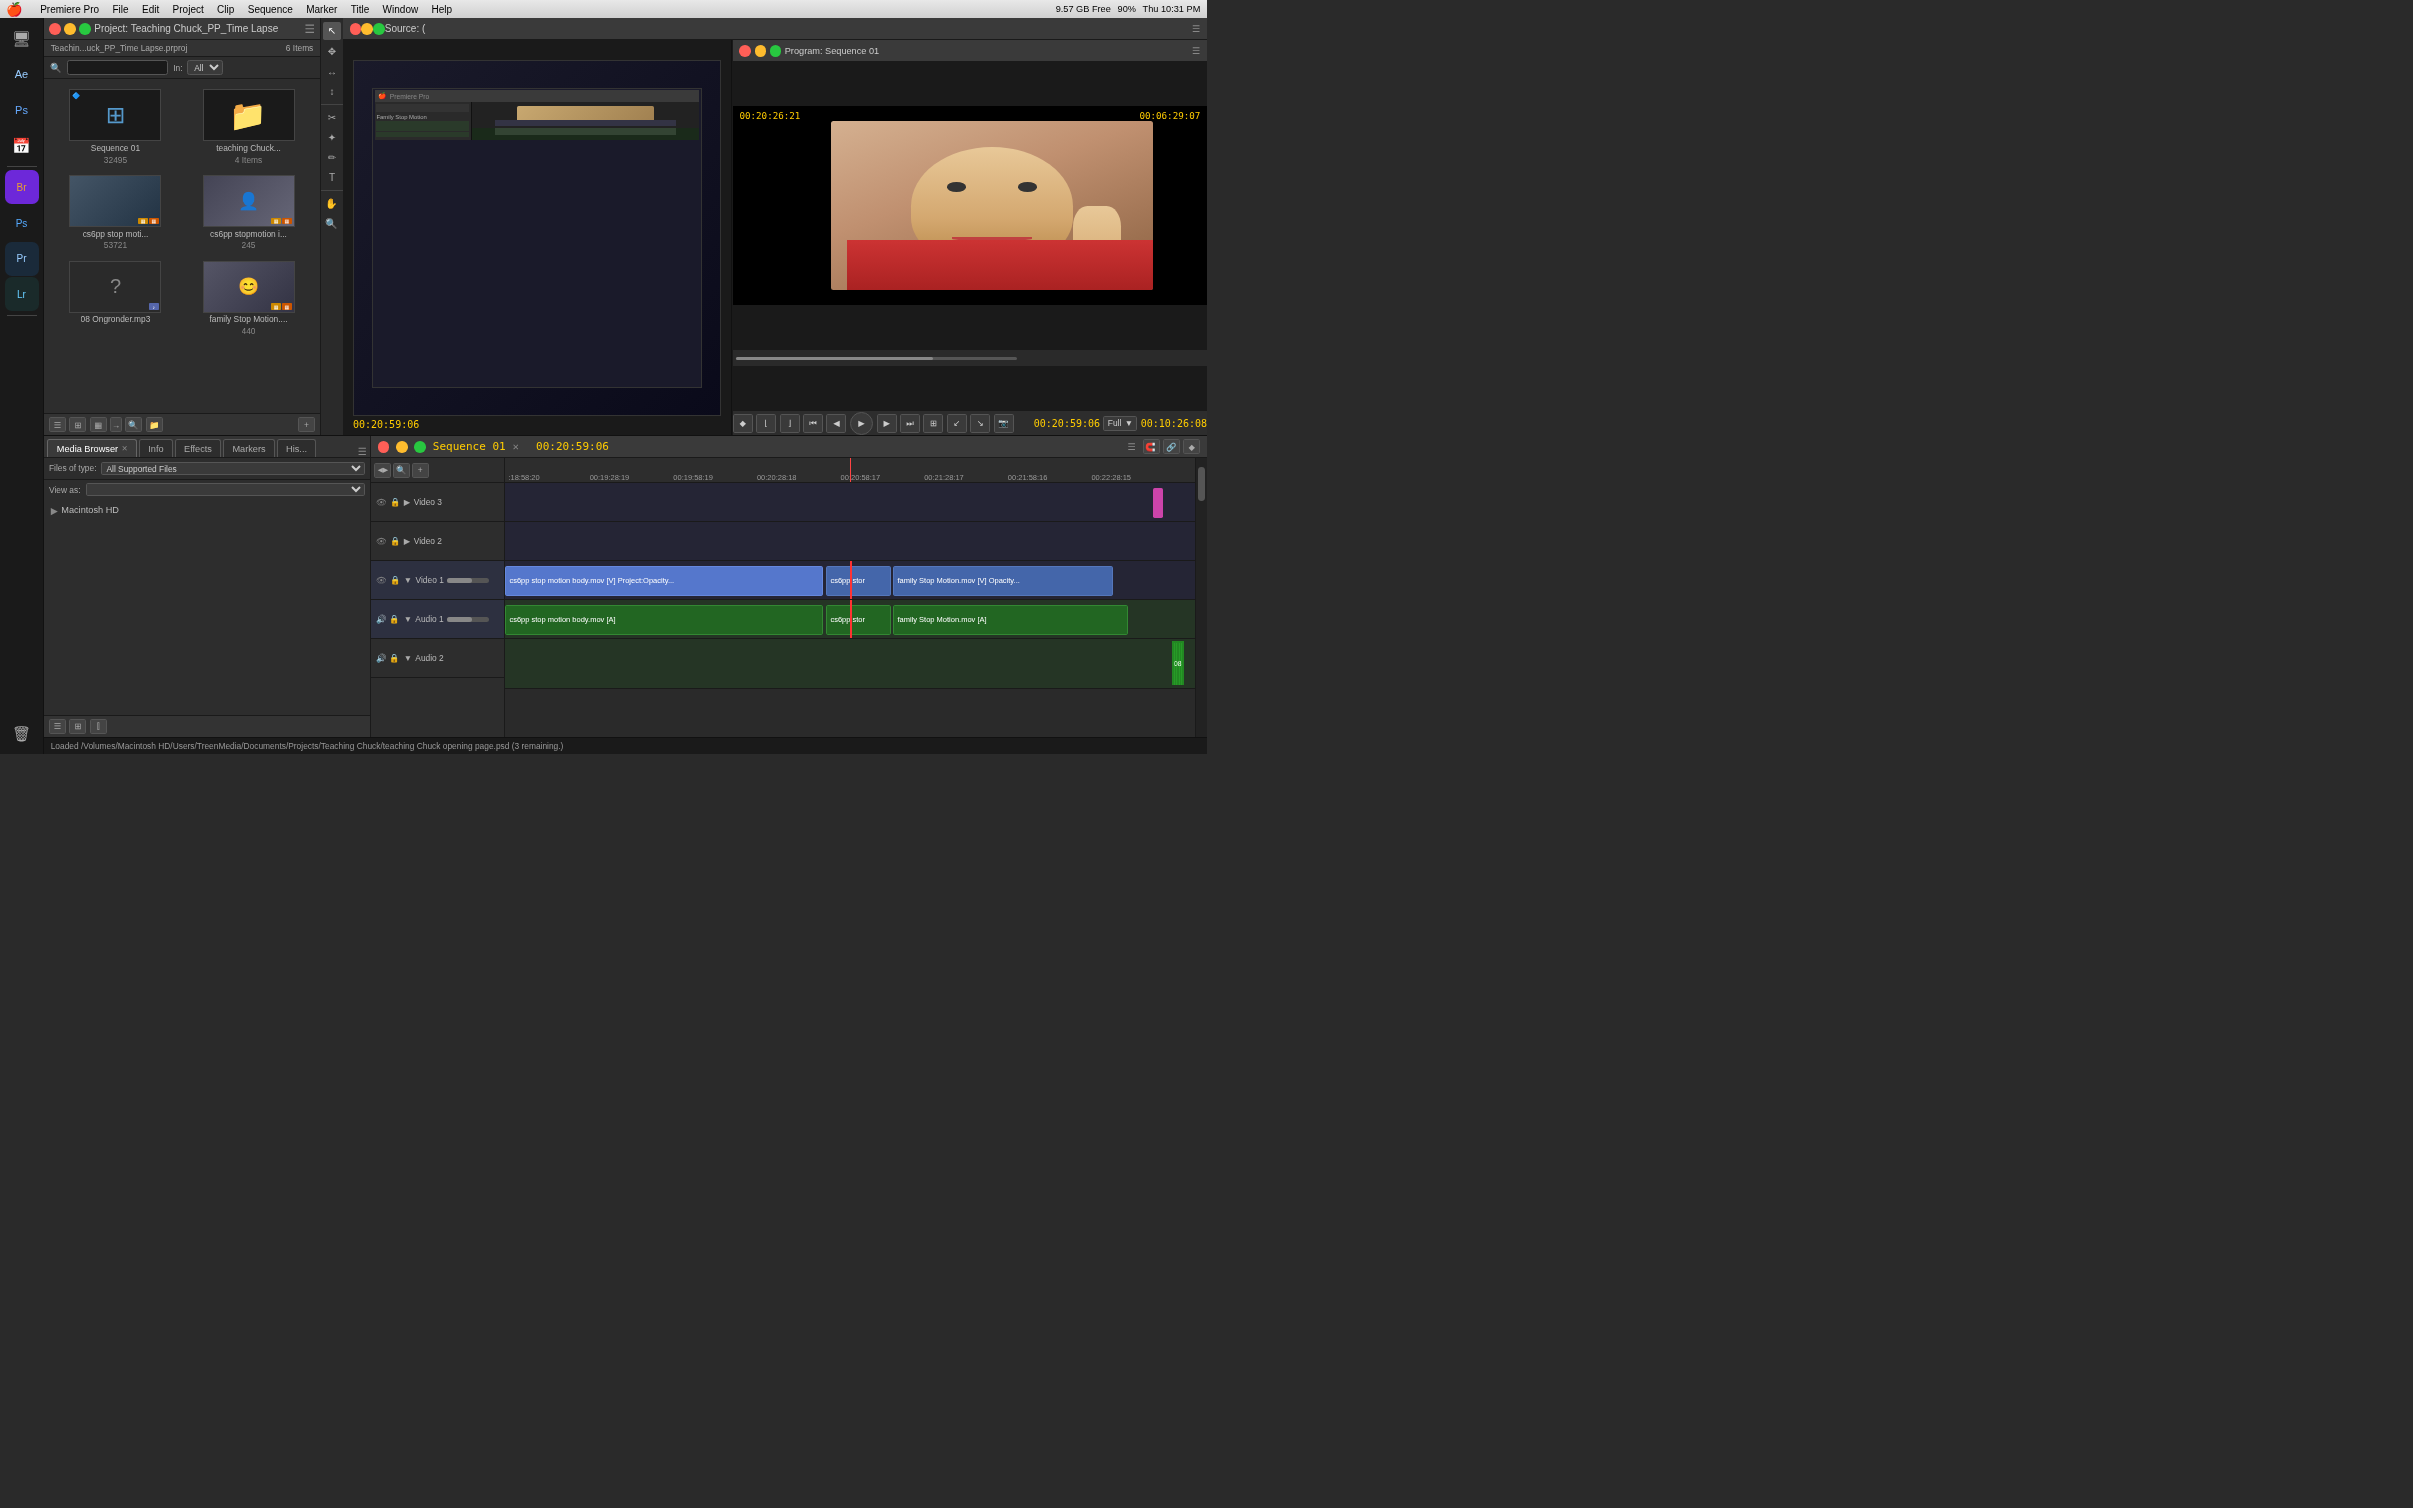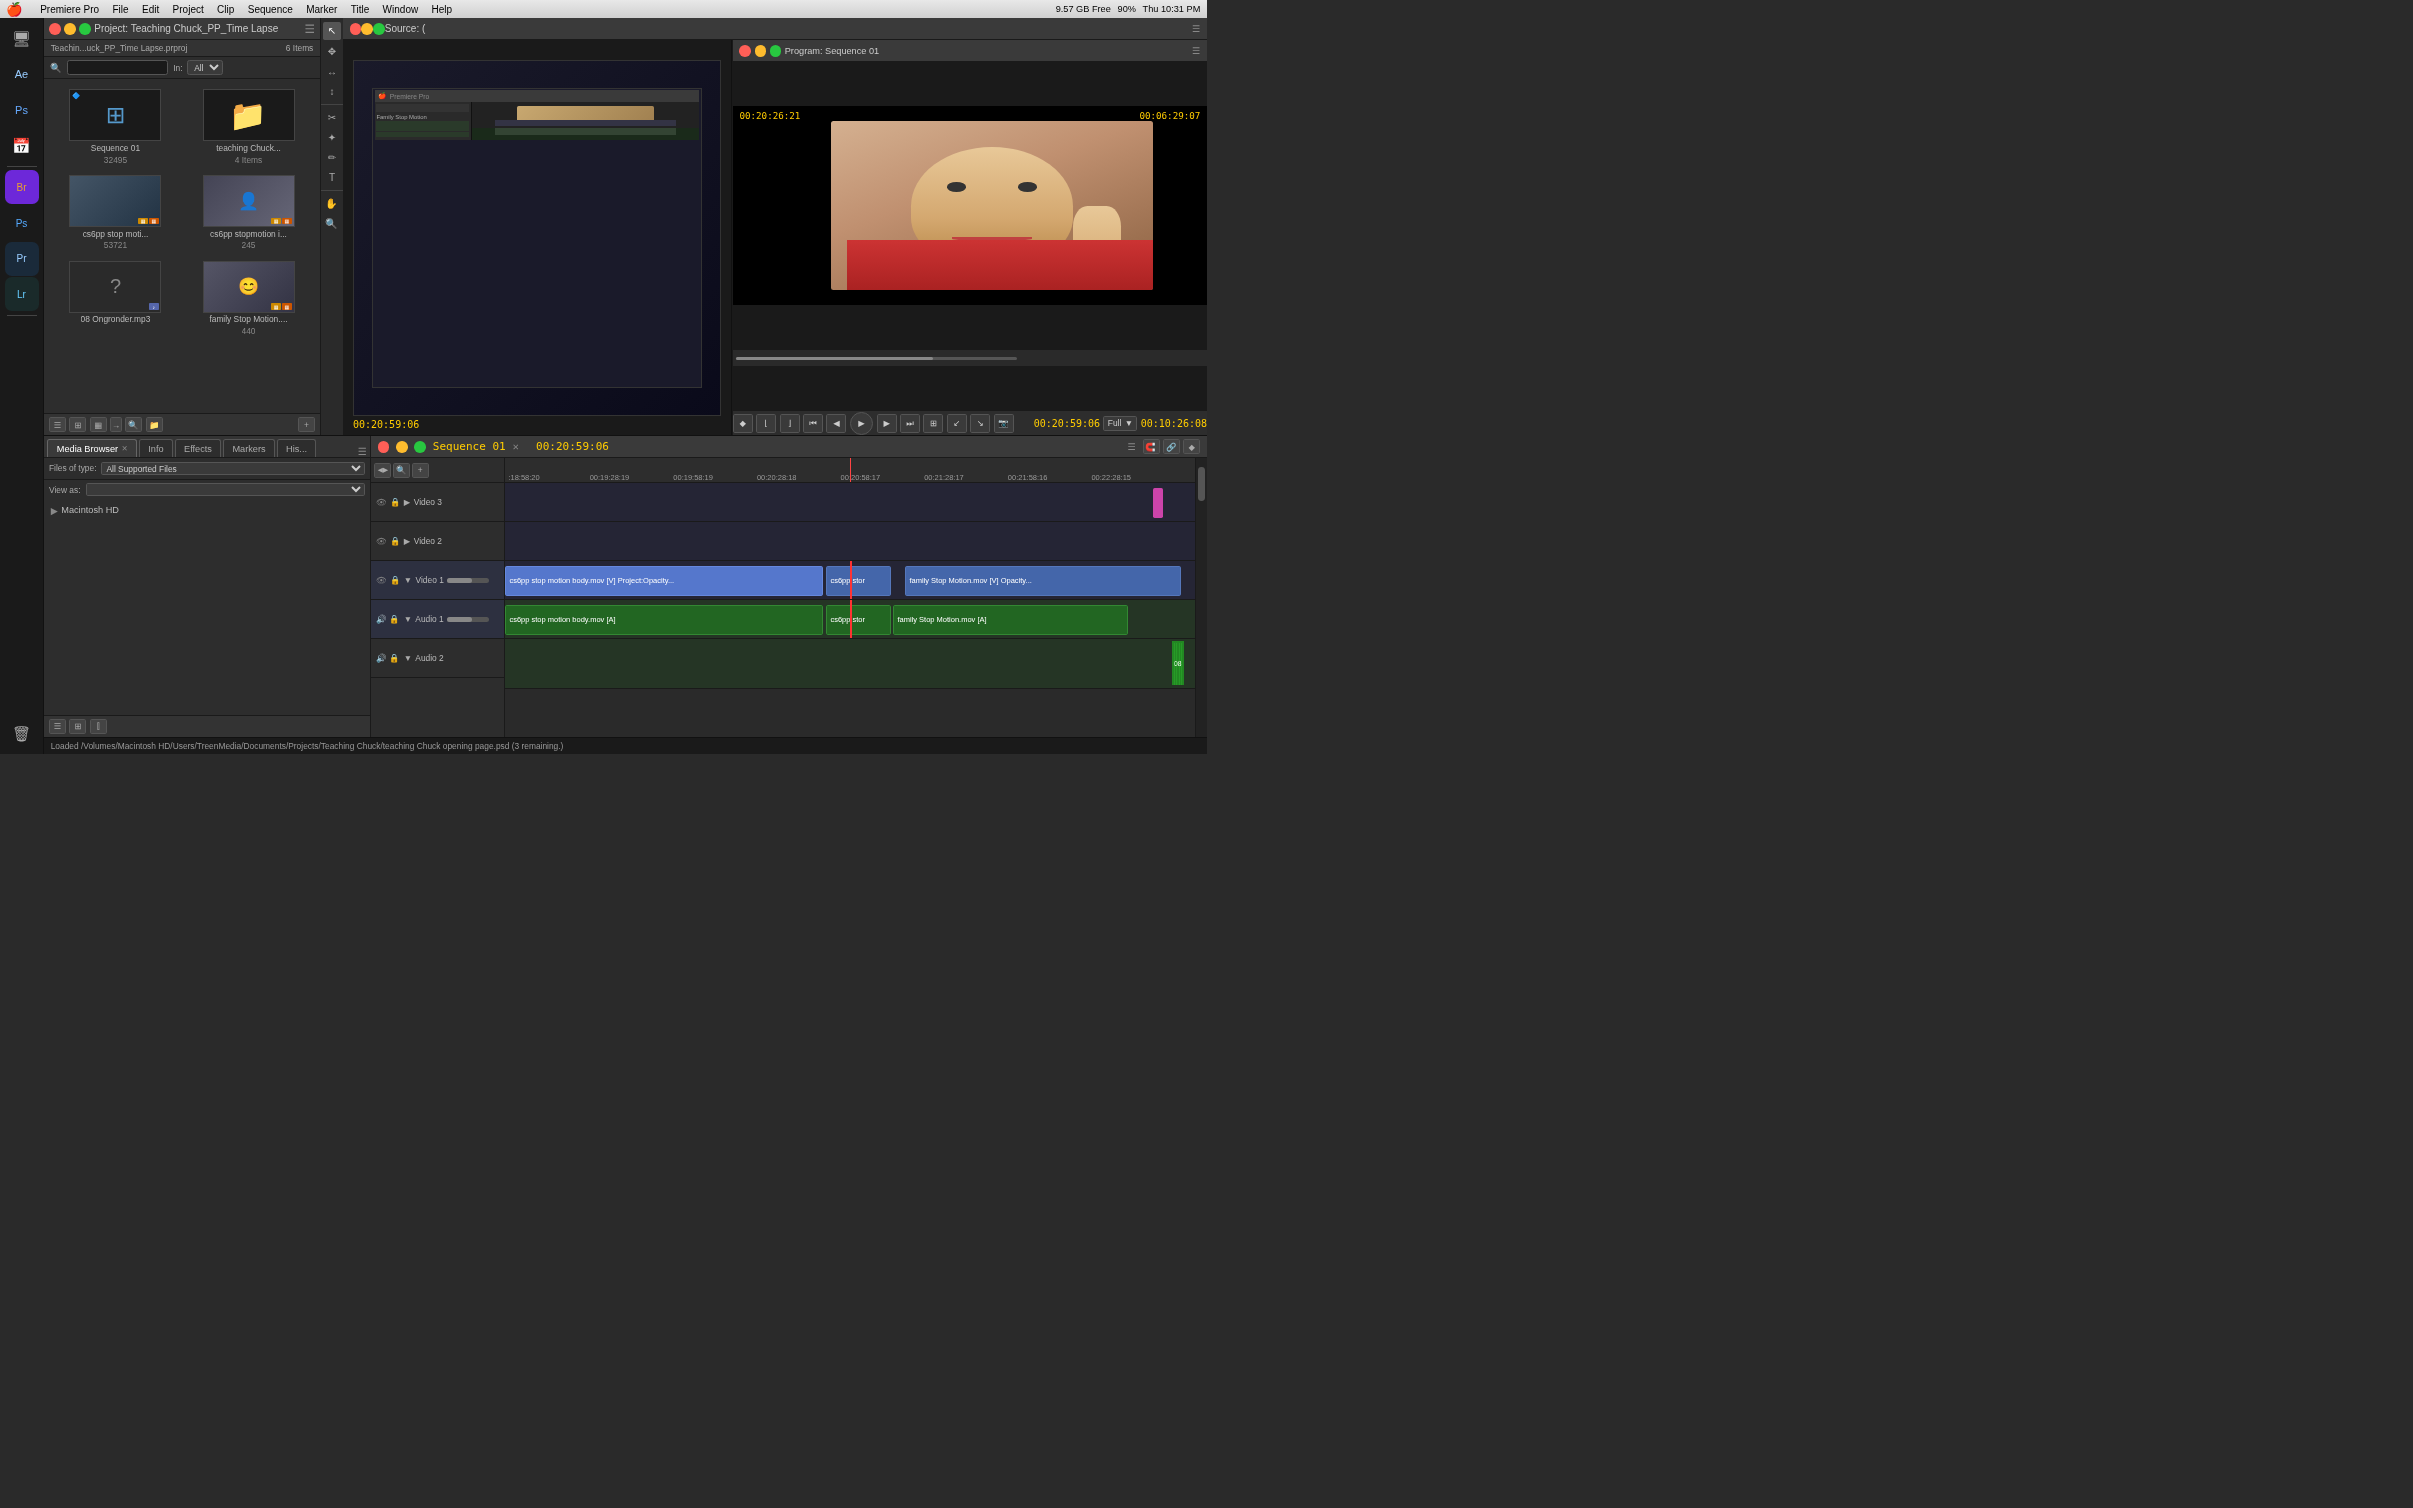--- a/index.html
+++ b/index.html
@@ -1039,7 +1039,7 @@
               <div class="track-clip clip-video" style="left:321px;width:65px;">
                 <span>cs6pp stor</span>
               </div>
-              <div class="track-clip clip-video" style="left:400px;width:276px;">
+              <div class="track-clip clip-video" style="left:388px;width:220px;">
                 <span>family Stop Motion.mov [V] Opacity...</span>
               </div>
               <div class="playhead-line"></div>

